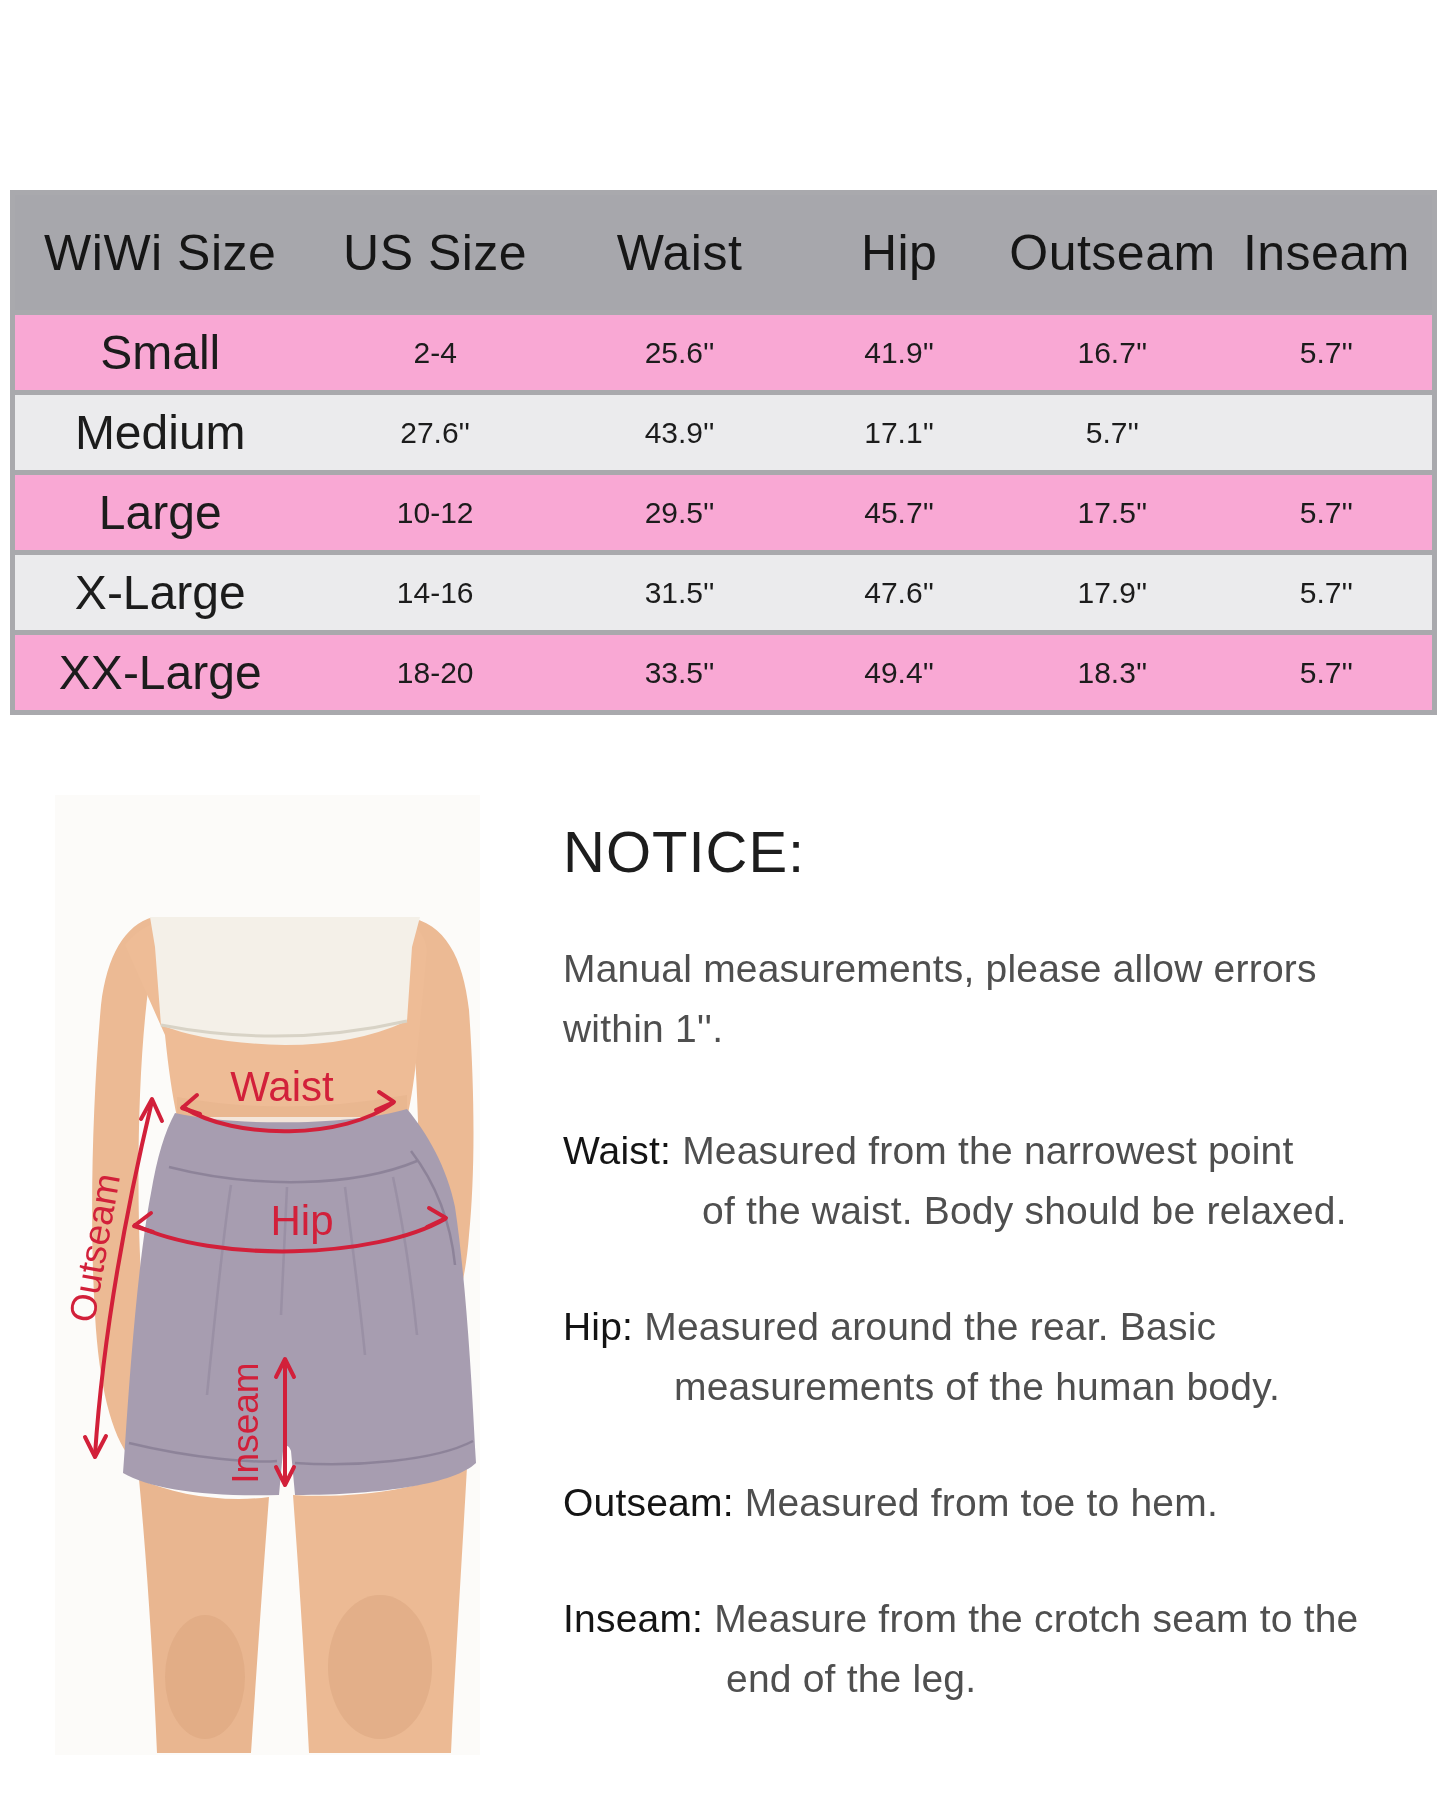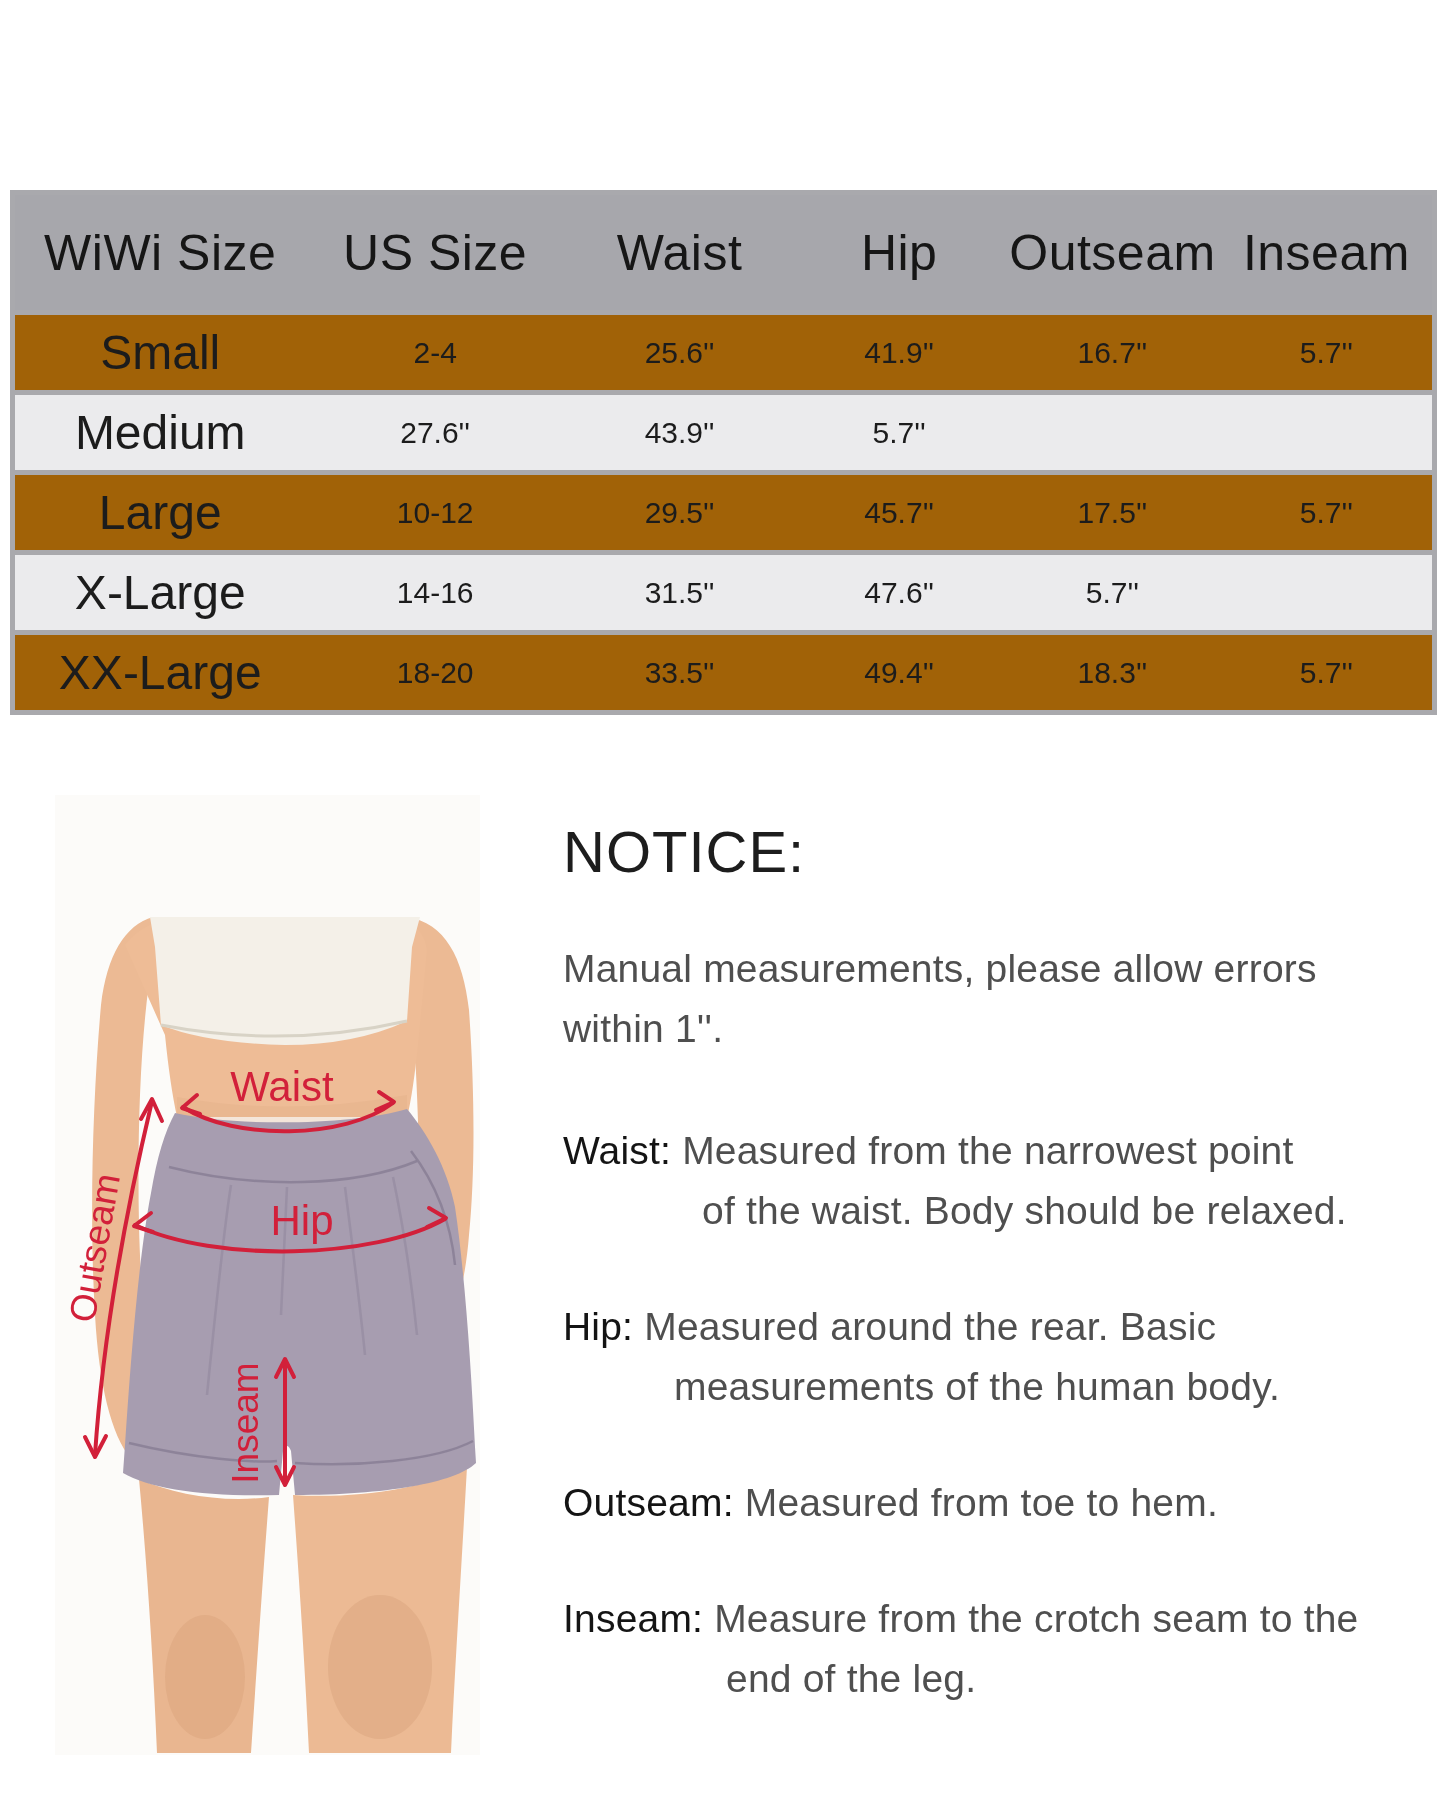--- a/index.html
+++ b/index.html
@@ -17,7 +17,7 @@
   .thead{background:#a7a7ac;height:115px;}
   .thead .cell{font-size:50px;letter-spacing:0.5px;}
   .cell{display:flex;align-items:center;justify-content:center;white-space:nowrap;}
-  .drow{height:75px;background:#a16207;margin-top:5px;}
+  .drow{height:75px;background:#f9a8d4;margin-top:5px;}
   .drow.alt{background:#ebebed;}
   .drow .cell{font-size:30px;color:#1c1c1c;}
   .drow .cell.size-name{font-size:48px;}

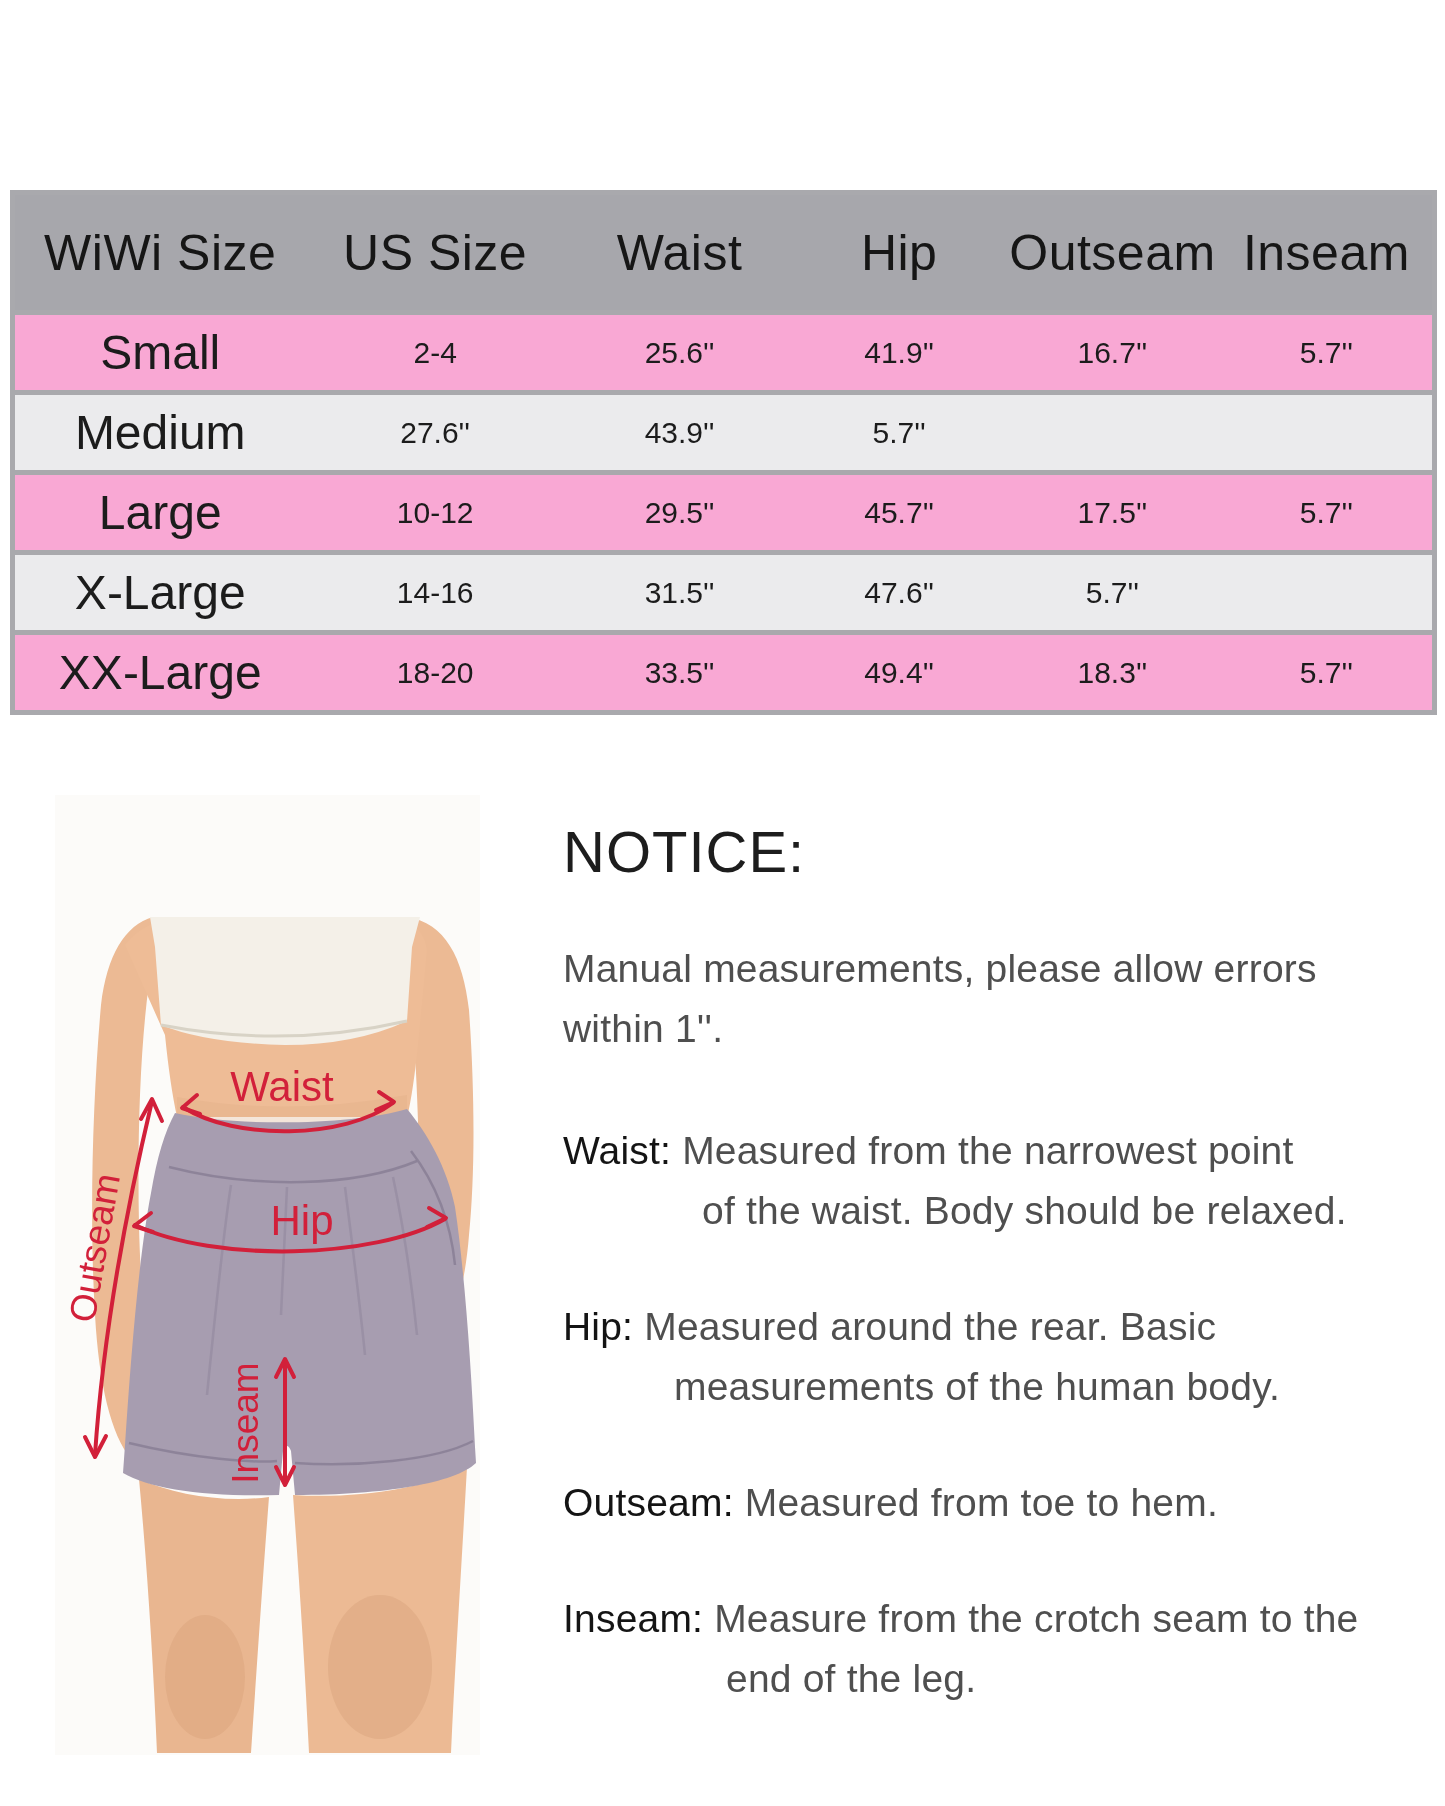--- a/index.html
+++ b/index.html
@@ -71,6 +71,7 @@
       <div class="cell size-name">Medium</div>
       <div class="cell">27.6''</div>
       <div class="cell">43.9''</div>
+      <div class="cell">17.1''</div>
       <div class="cell">5.7''</div>
     </div>
 

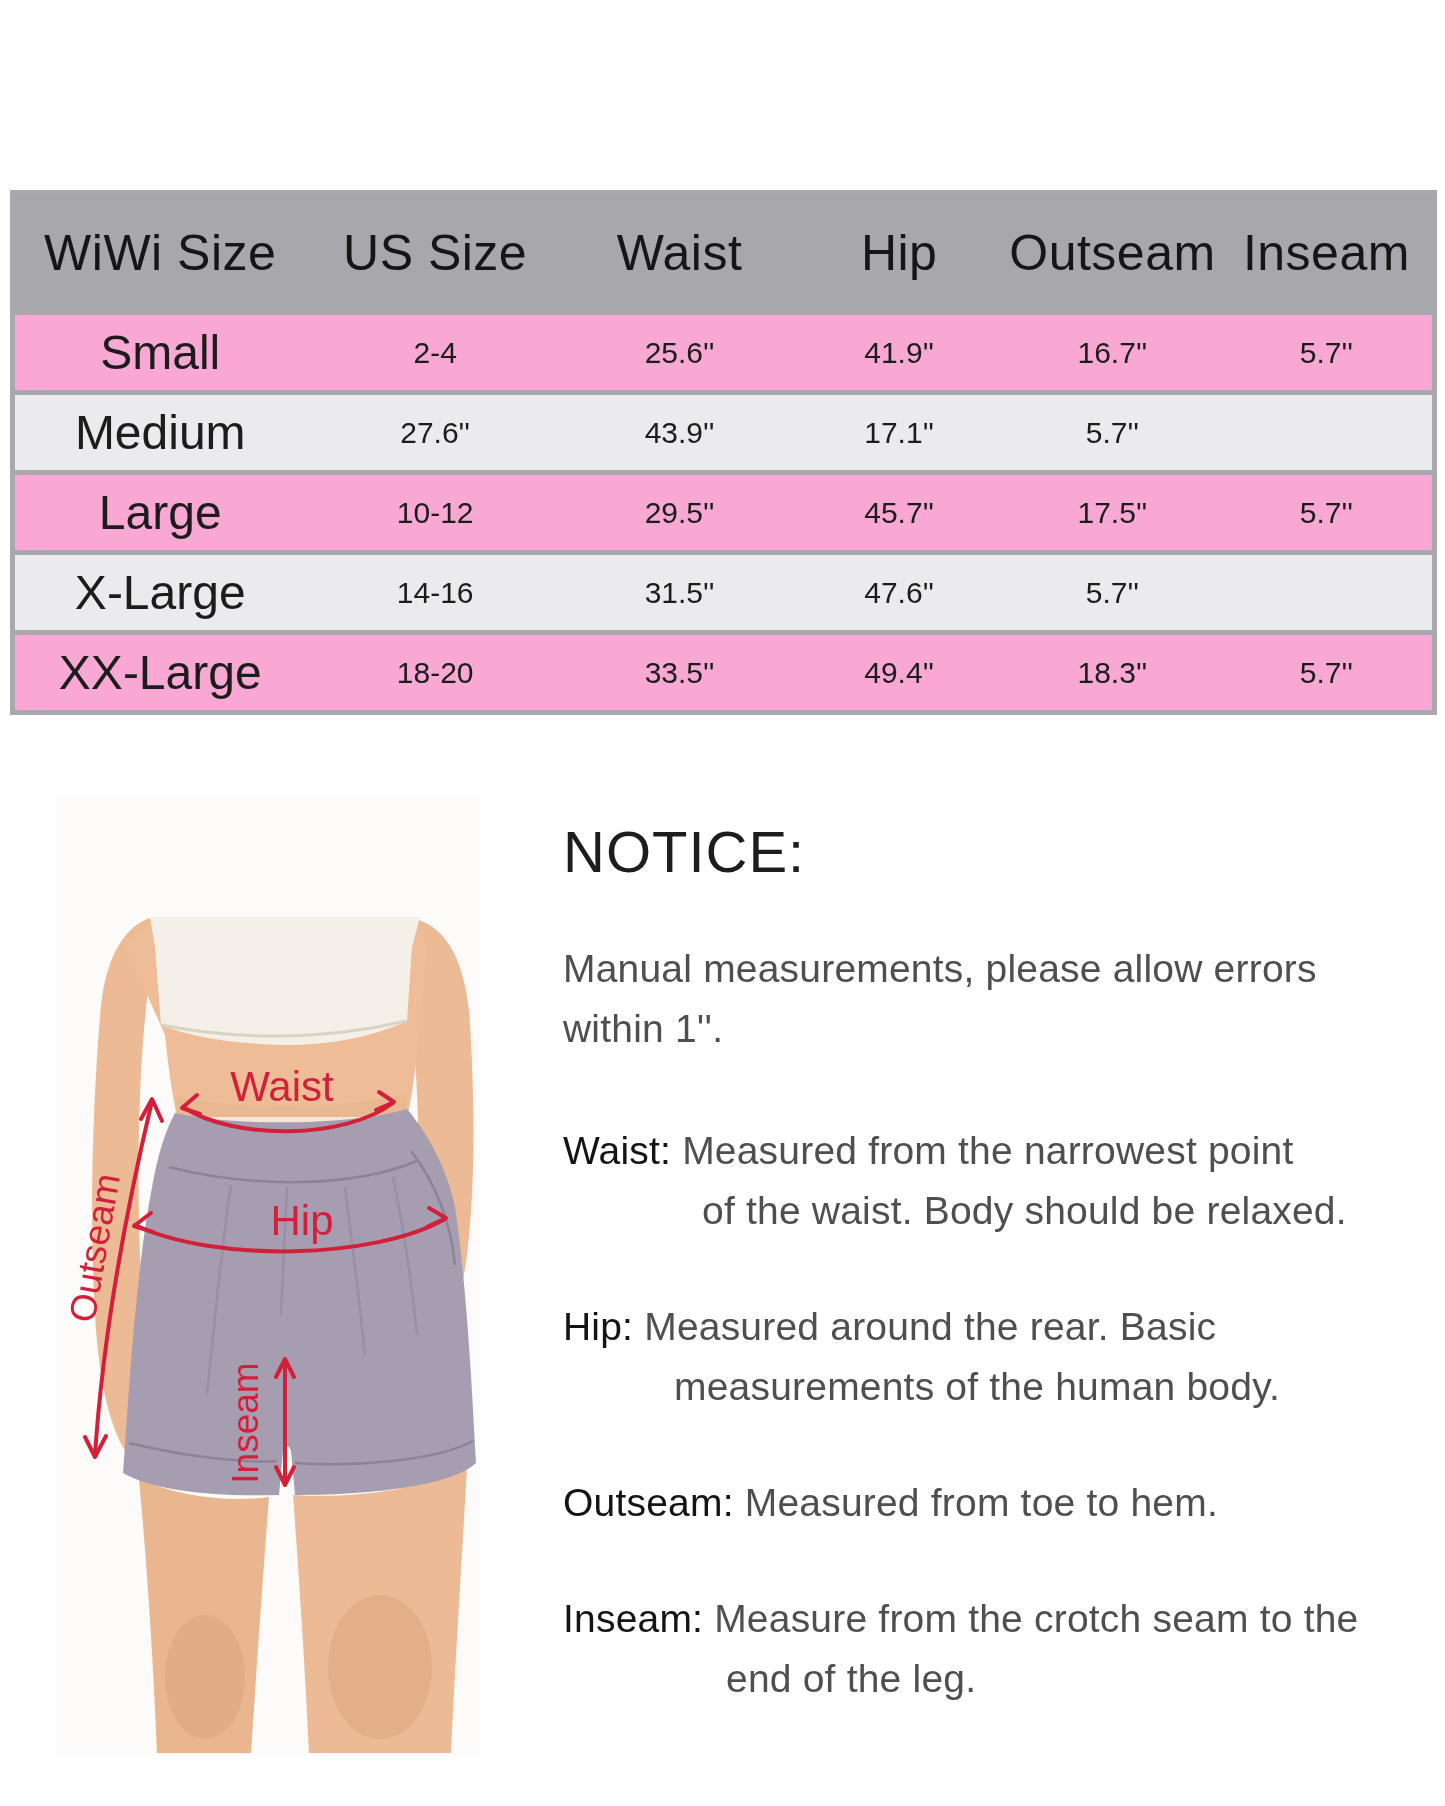--- a/index.html
+++ b/index.html
@@ -89,6 +89,7 @@
       <div class="cell">14-16</div>
       <div class="cell">31.5''</div>
       <div class="cell">47.6''</div>
+      <div class="cell">17.9''</div>
       <div class="cell">5.7''</div>
     </div>
 

